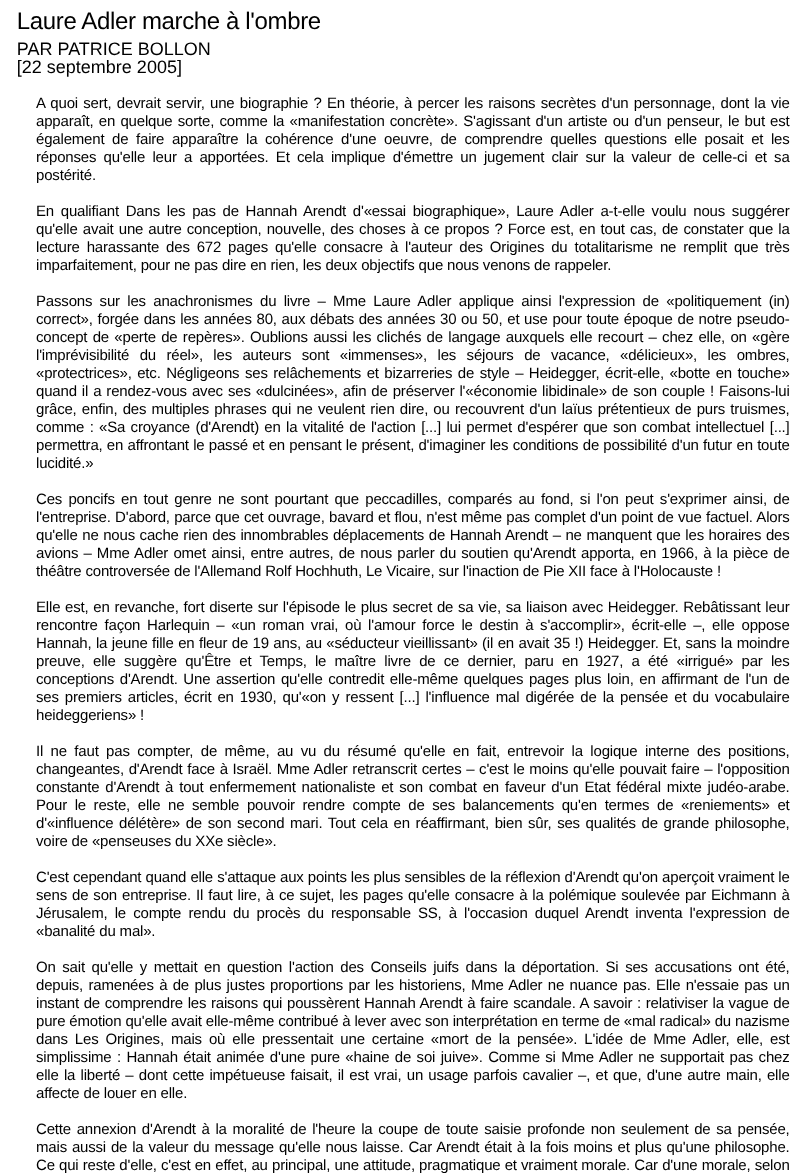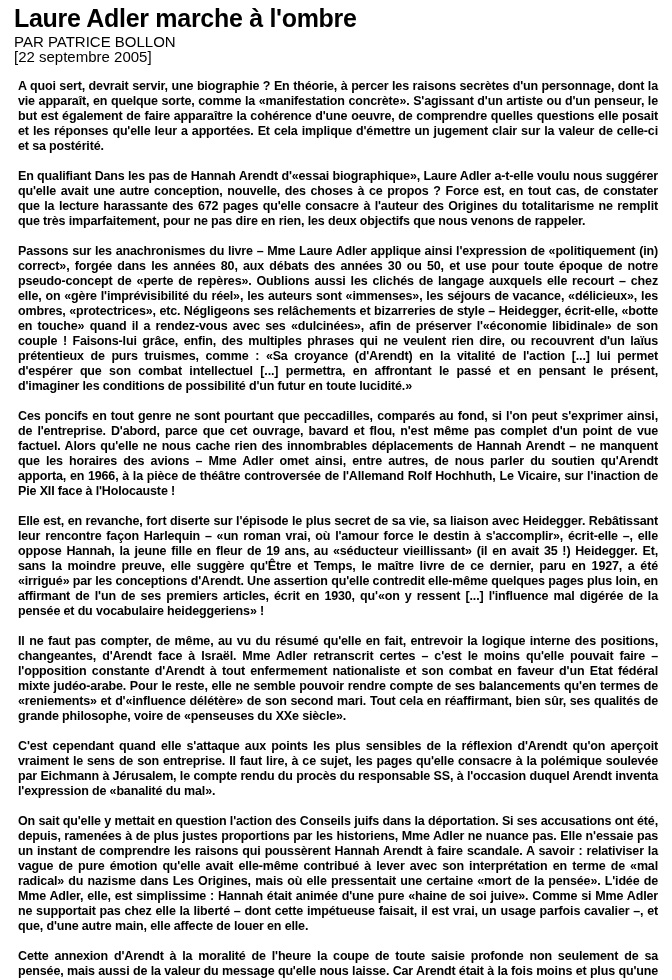--- a/index.html
+++ b/index.html
@@ -11,7 +11,7 @@
   .page { padding: 6px 14px 0 14px; width: 644px; }
   h1 {
     font-family: "Liberation Sans", sans-serif;
-    font-size: 25px; font-weight: bold; margin: 0 0 4px 0; line-height: 24px;
+    font-size: 20px; font-weight: normal; margin: 0 0 4px 0; line-height: 24px;
     letter-spacing: -0.3px;
   }
   .byline, .date { font-size: 15px; line-height: 15px; margin: 0; }

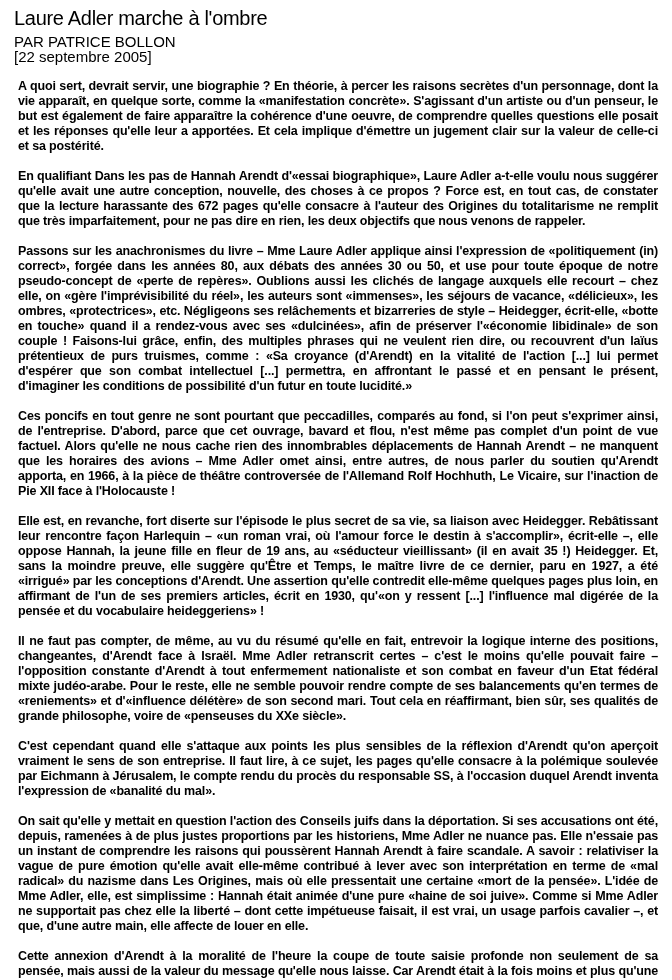--- a/index.html
+++ b/index.html
@@ -17,8 +17,8 @@
   .byline, .date { font-size: 15px; line-height: 15px; margin: 0; }
   .date { margin-bottom: 15px; }
   p.para {
-    font-size: 12.5px; line-height: 15px; margin: 0 0 15px 4px;
-    text-align: justify; letter-spacing: -0.15px; font-weight: bold;
+    font-size: 12.5px; line-height: 15px; margin: 0 0 15px 16px;
+    text-align: justify; letter-spacing: -0.15px;
   }
 </style>
 </head>

